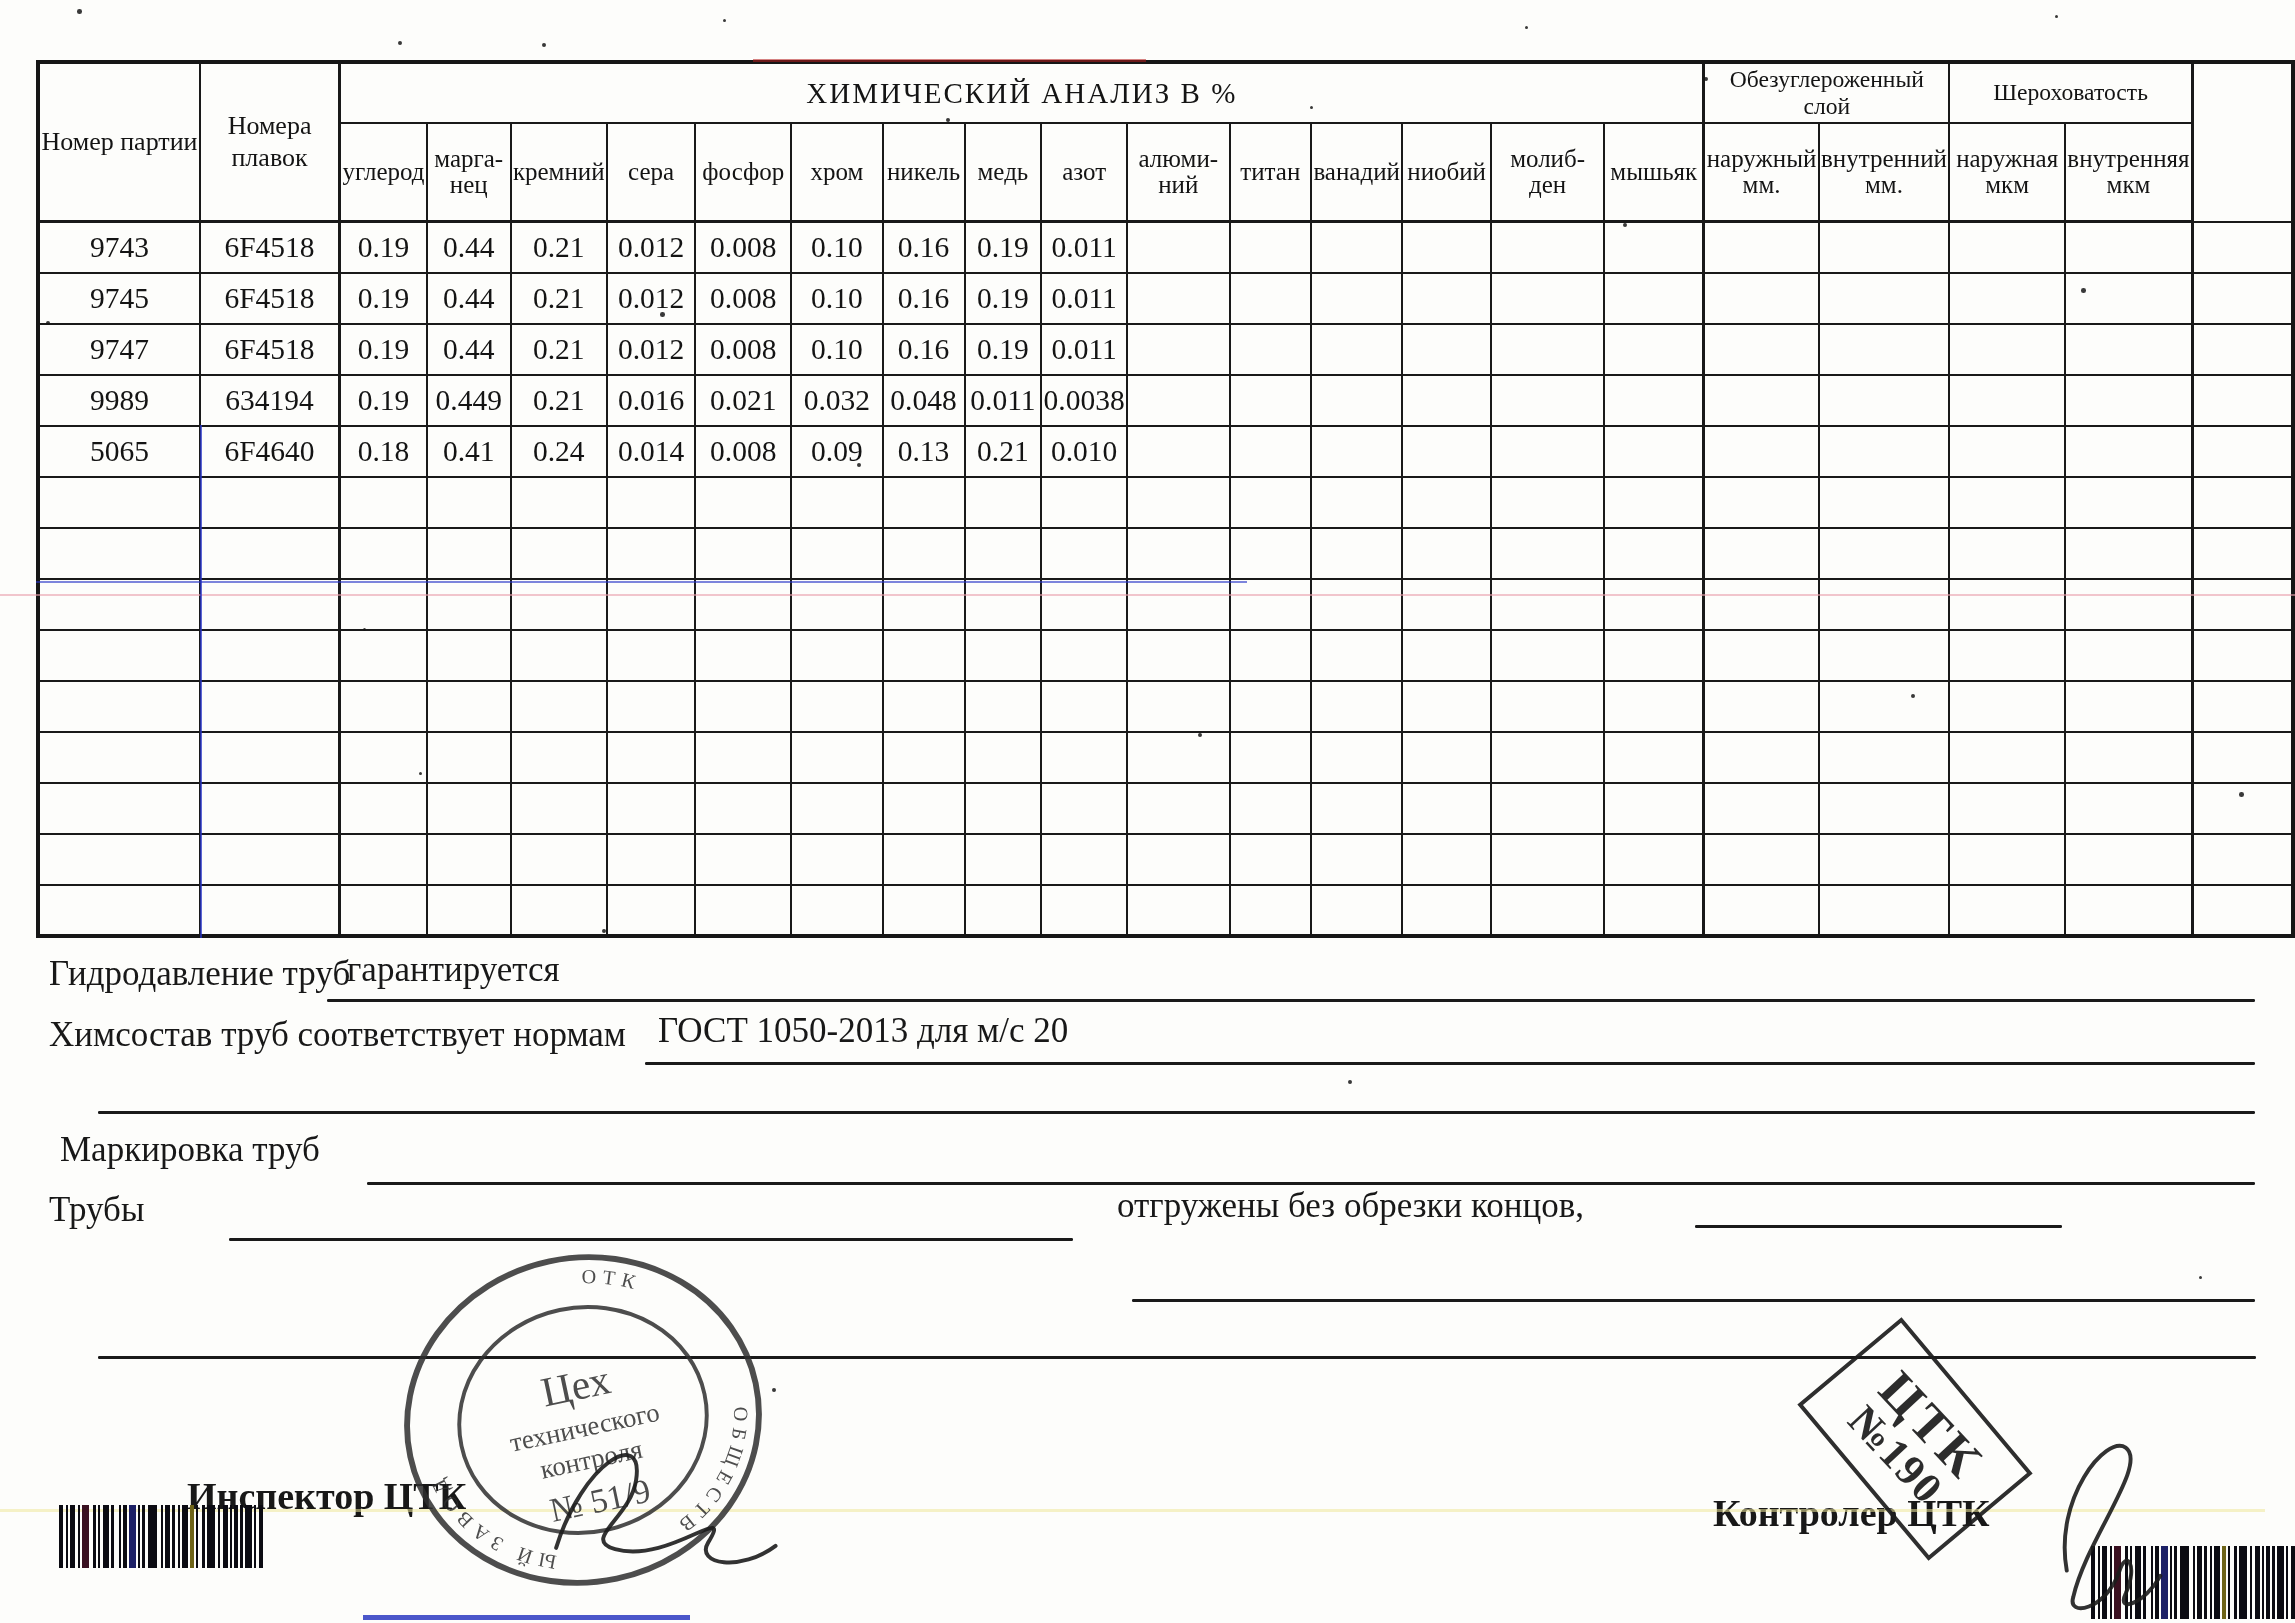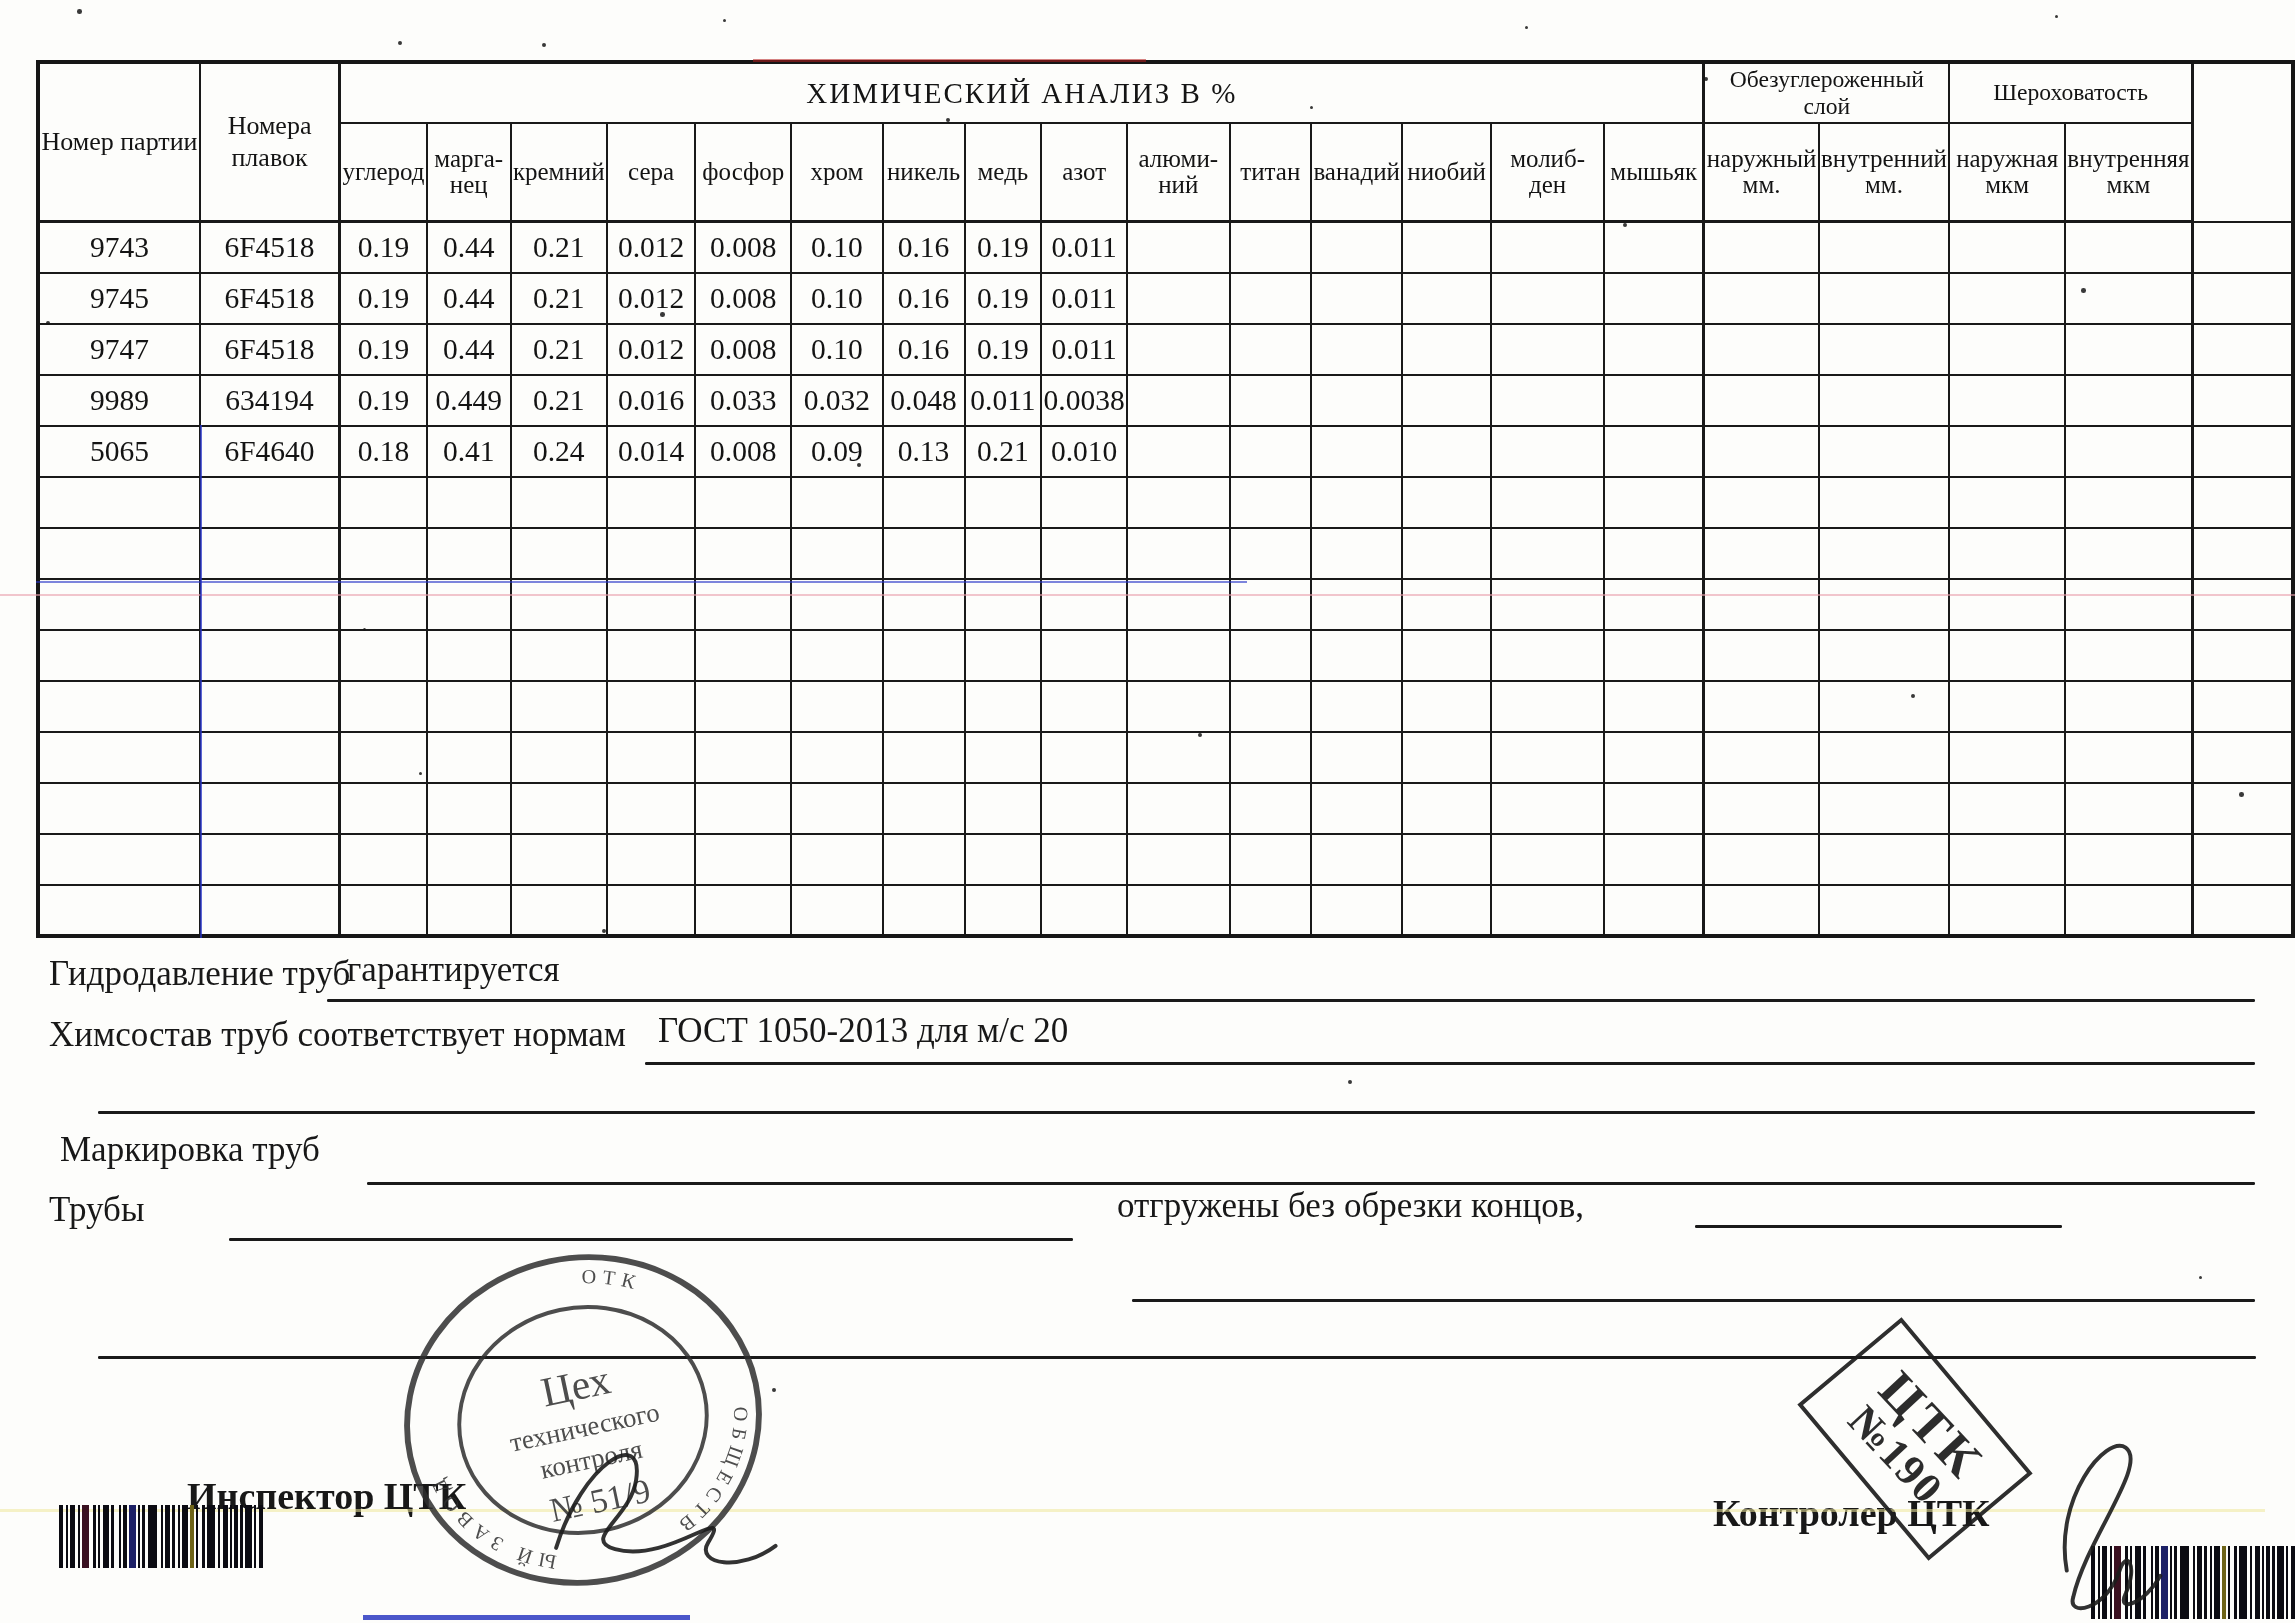--- a/index.html
+++ b/index.html
@@ -208,7 +208,7 @@
           <td>0.449</td>
           <td>0.21</td>
           <td>0.016</td>
-          <td>0.033</td>
+          <td>0.021</td>
           <td>0.032</td>
           <td>0.048</td>
           <td>0.011</td>

